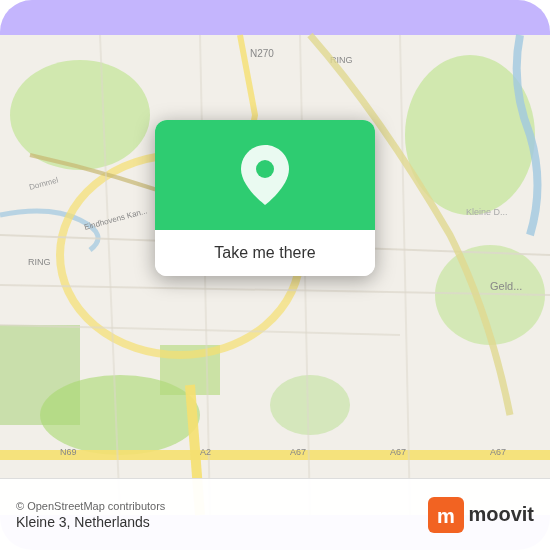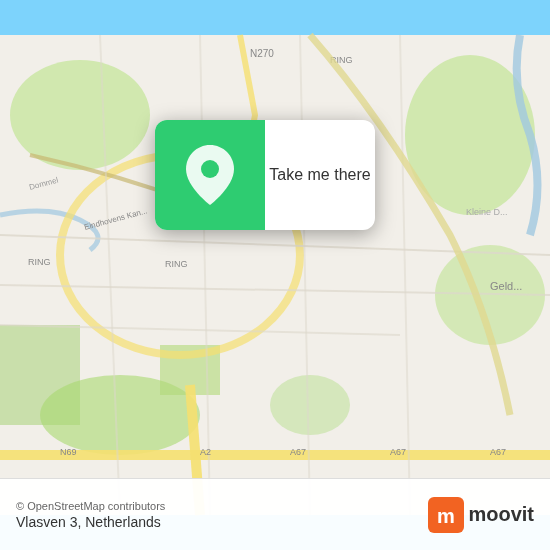--- a/index.html
+++ b/index.html
@@ -9,7 +9,8 @@
       width: 550px;
       height: 550px;
       position: relative;
-      background-color: #7dd3fc;
+      background-color: #c4b5fd;
+      border-radius: 32px;
     }
 
     

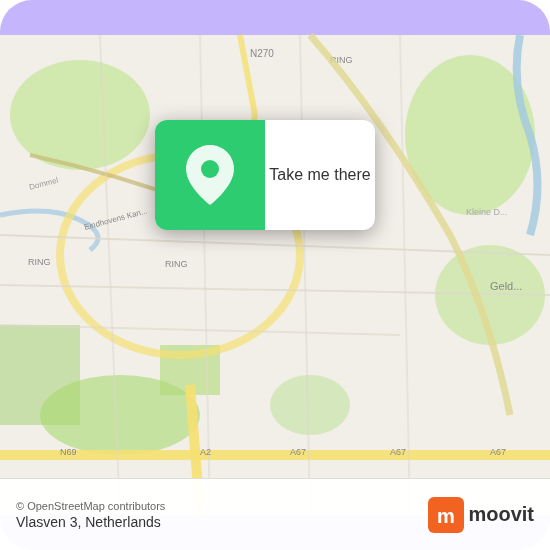--- a/index.html
+++ b/index.html
@@ -31,7 +31,7 @@
       box-shadow: 0 4px 20px rgba(0,0,0,0.35);
       overflow: hidden;
       display: flex;
-      flex-direction: row;
+      flex-direction: column;
       align-items: center;
     }
 

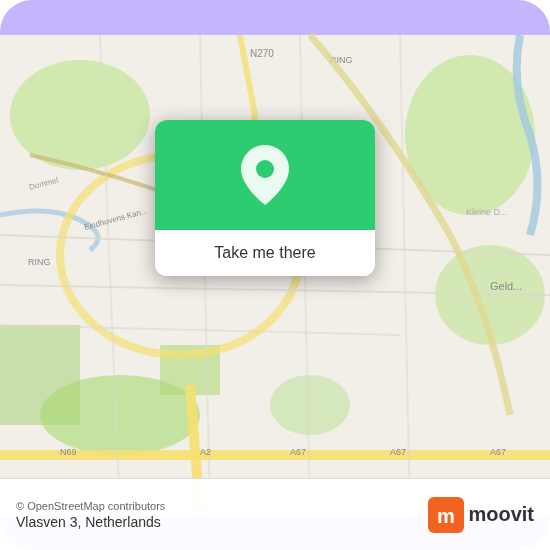--- a/index.html
+++ b/index.html
@@ -171,7 +171,7 @@
   <div id="bottom-bar">
     <div id="bottom-left">
       <span id="bottom-attribution">© OpenStreetMap contributors</span>
-      <span id="location-label">Vlasven 3, Netherlands</span>
+      <span id="location-label">Kleine 3, Netherlands</span>
     </div>
     <div id="moovit-logo">
 

